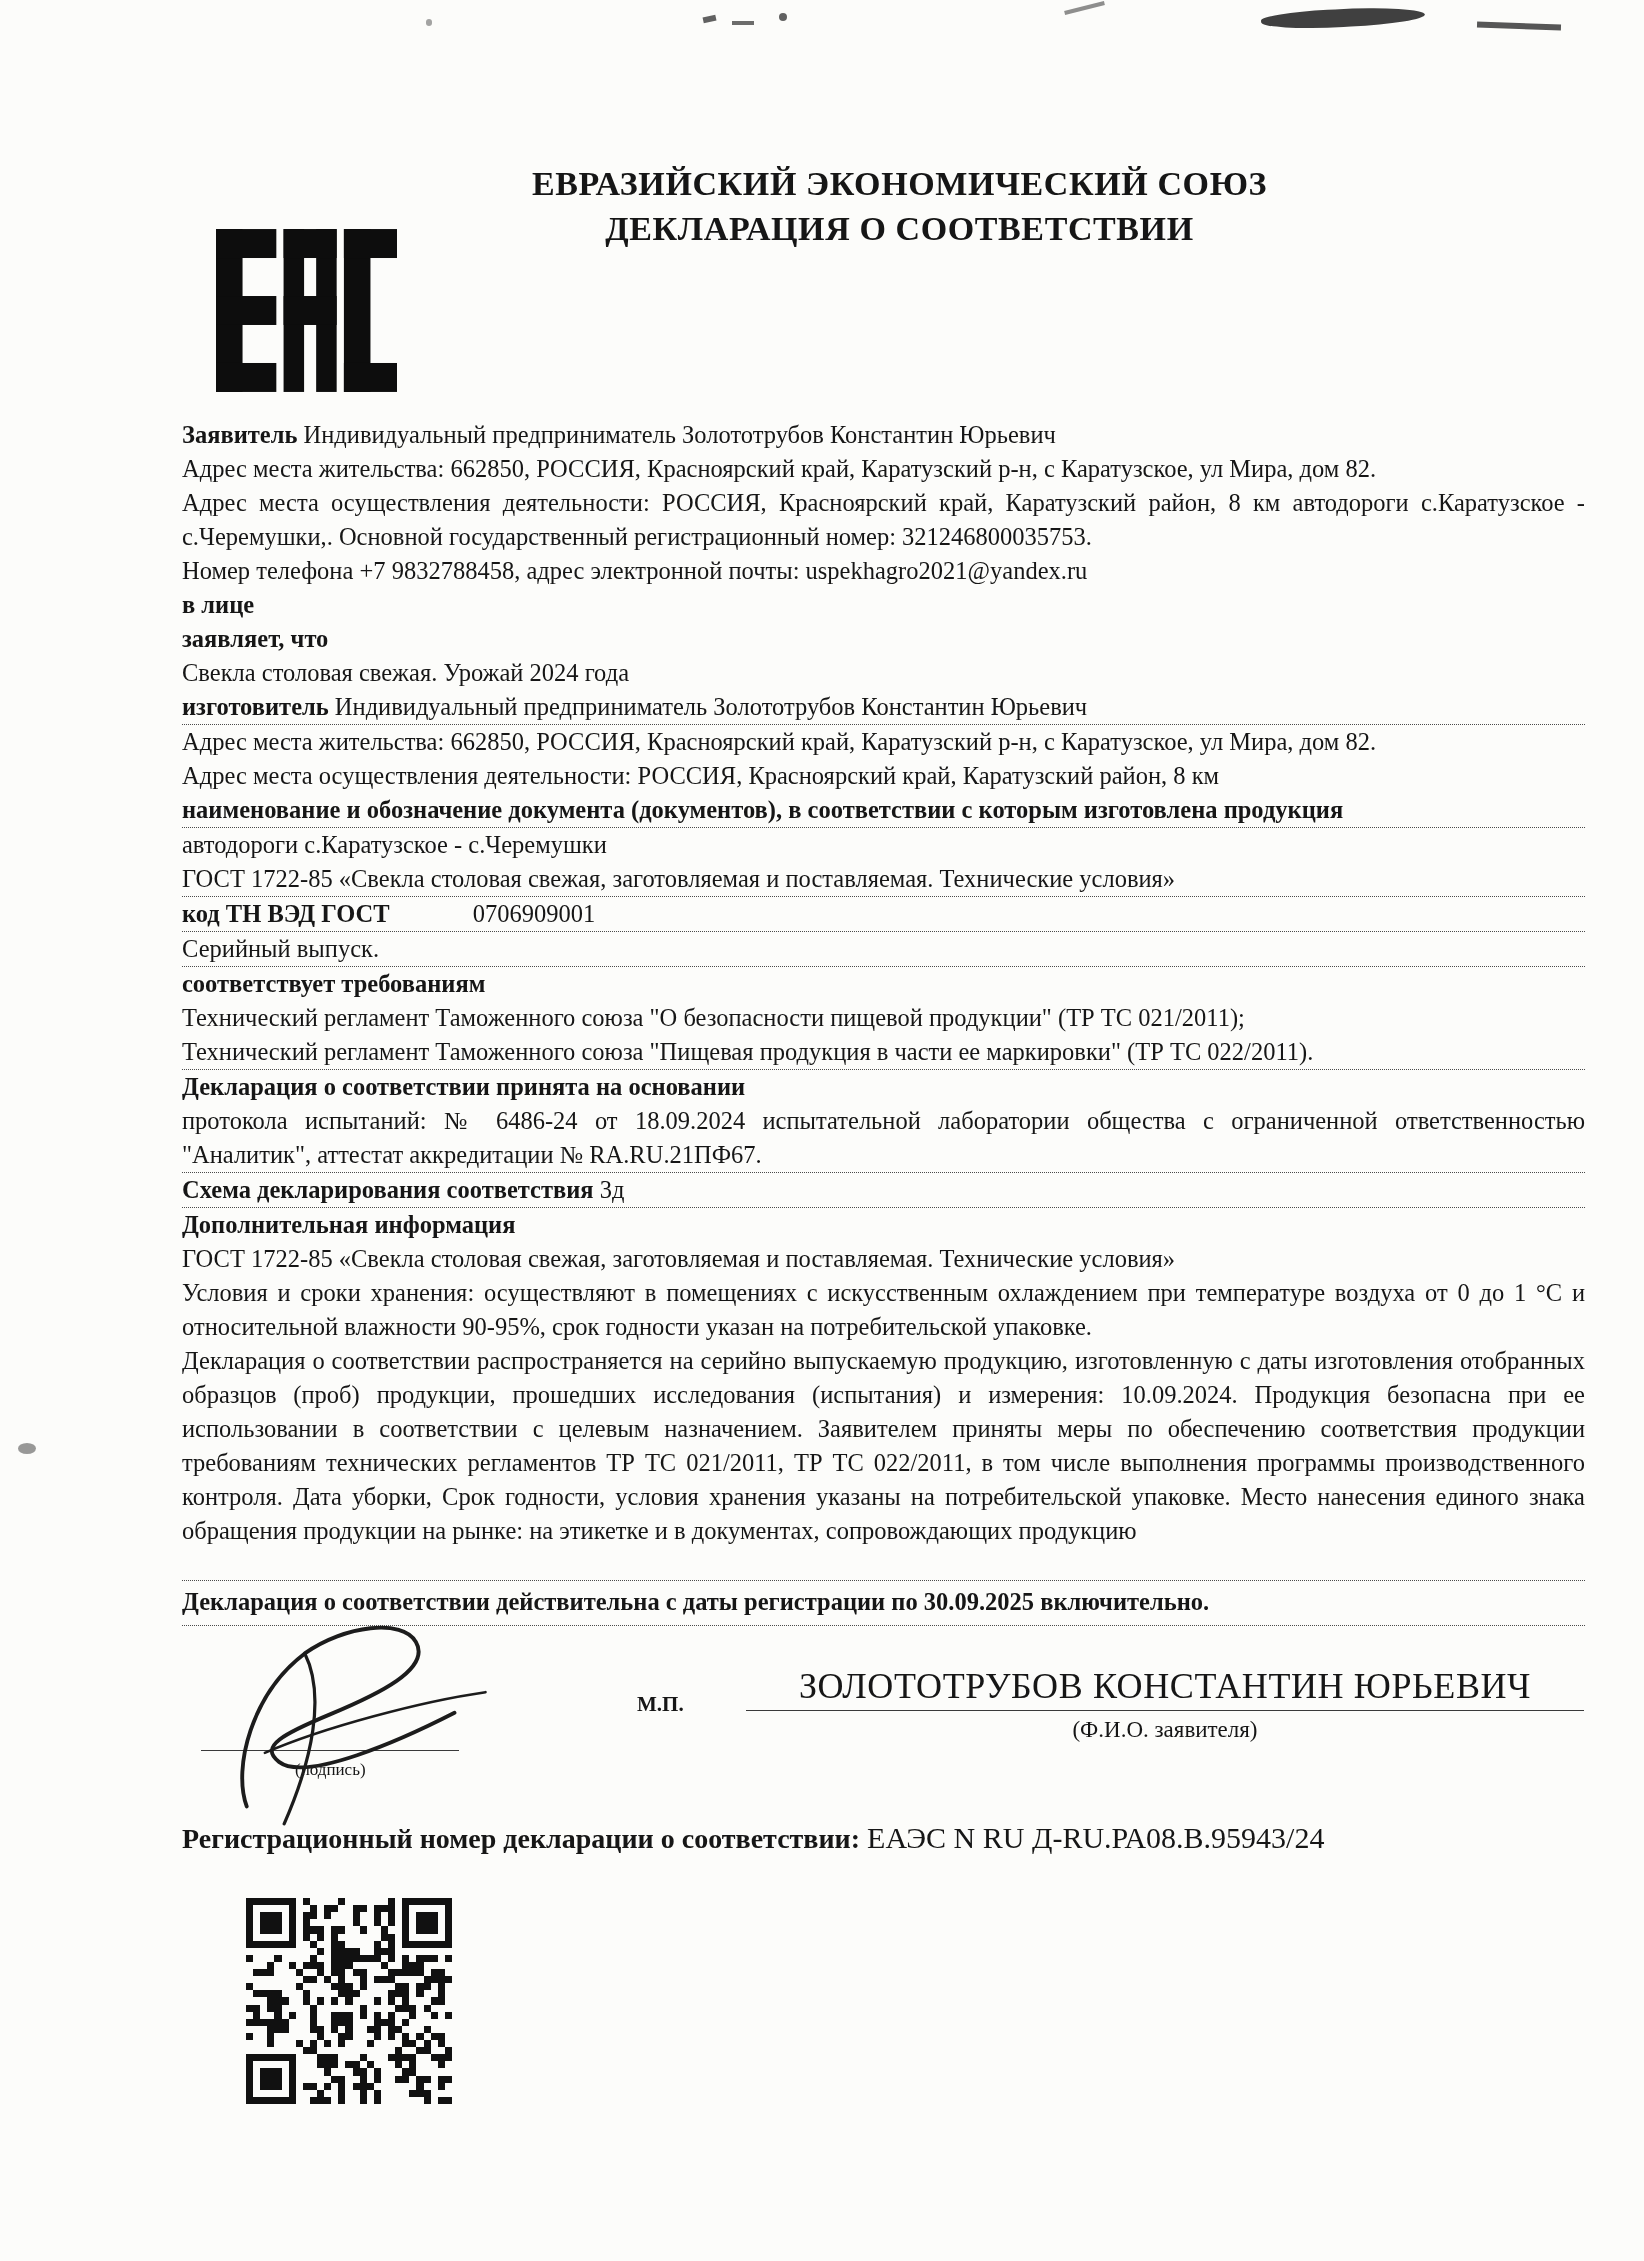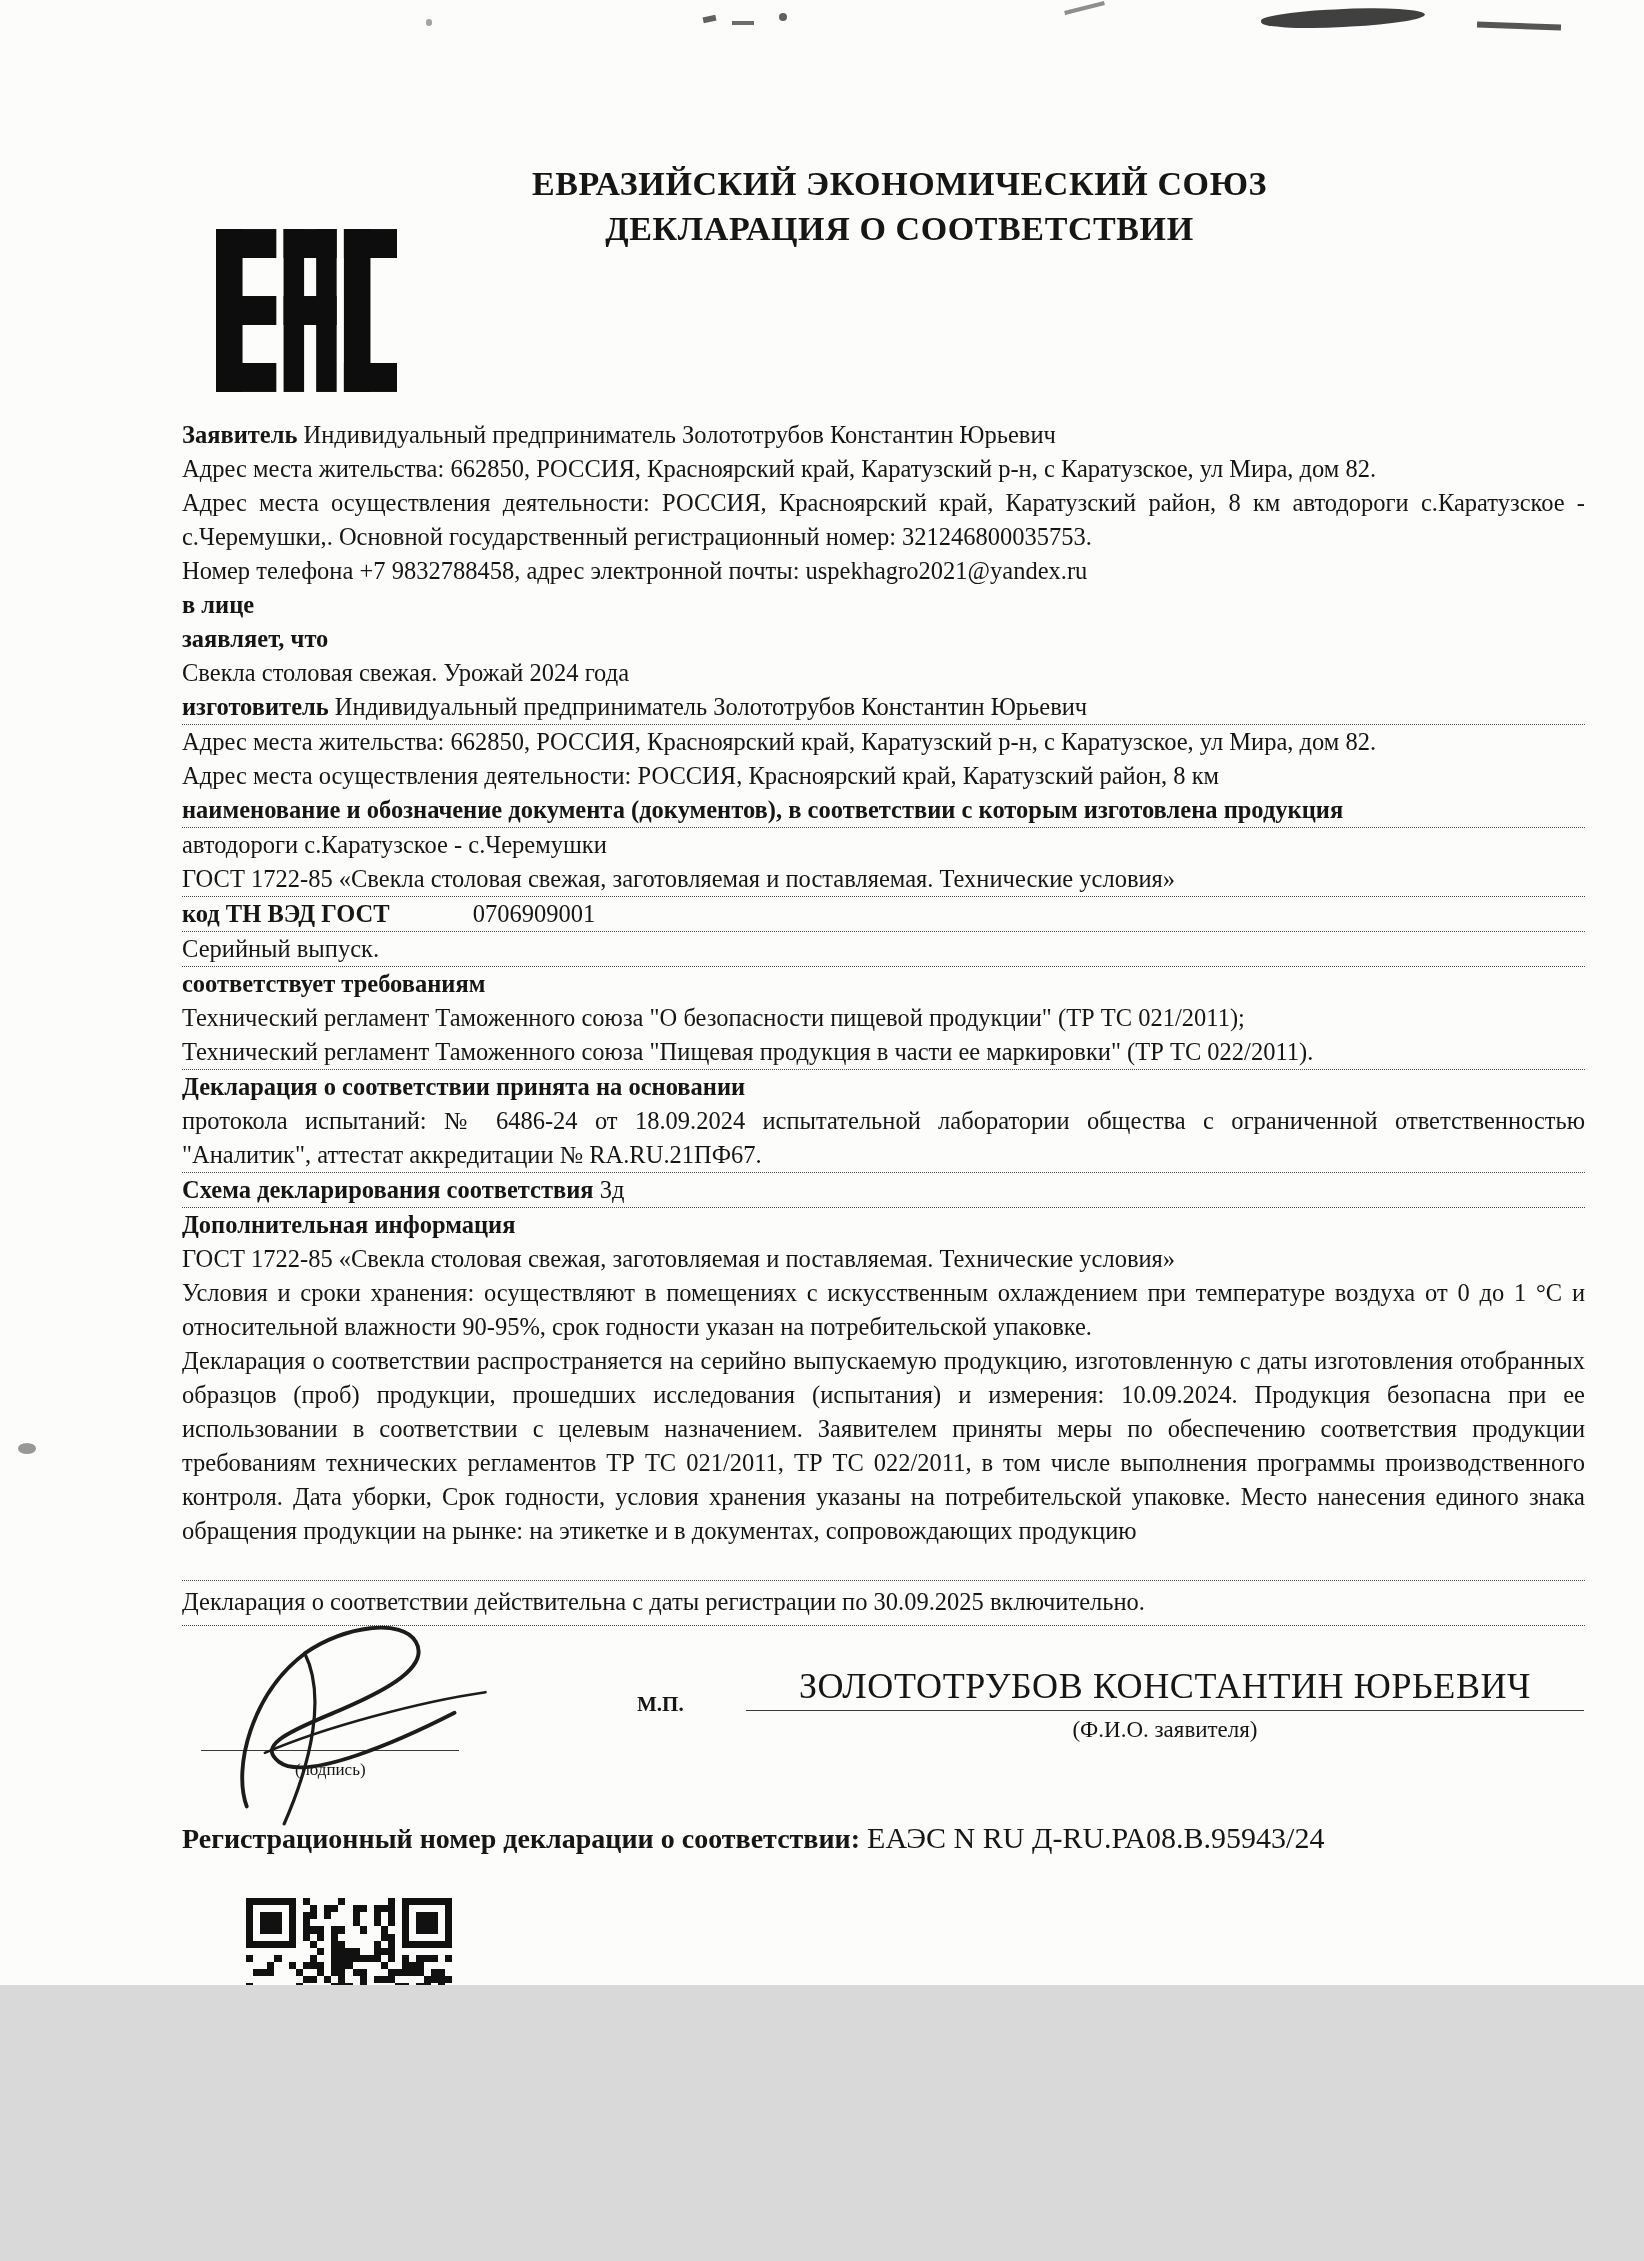--- a/index.html
+++ b/index.html
@@ -5,7 +5,7 @@
   * { margin: 0; padding: 0; box-sizing: border-box; }
   html, body { background: #d9d9d9; }
   .page {
-    width: 1644px; height: 1985px;
+    width: 1644px; height: 2261px;
     margin: 0 auto;
     background: #fcfcfa;
     position: relative;

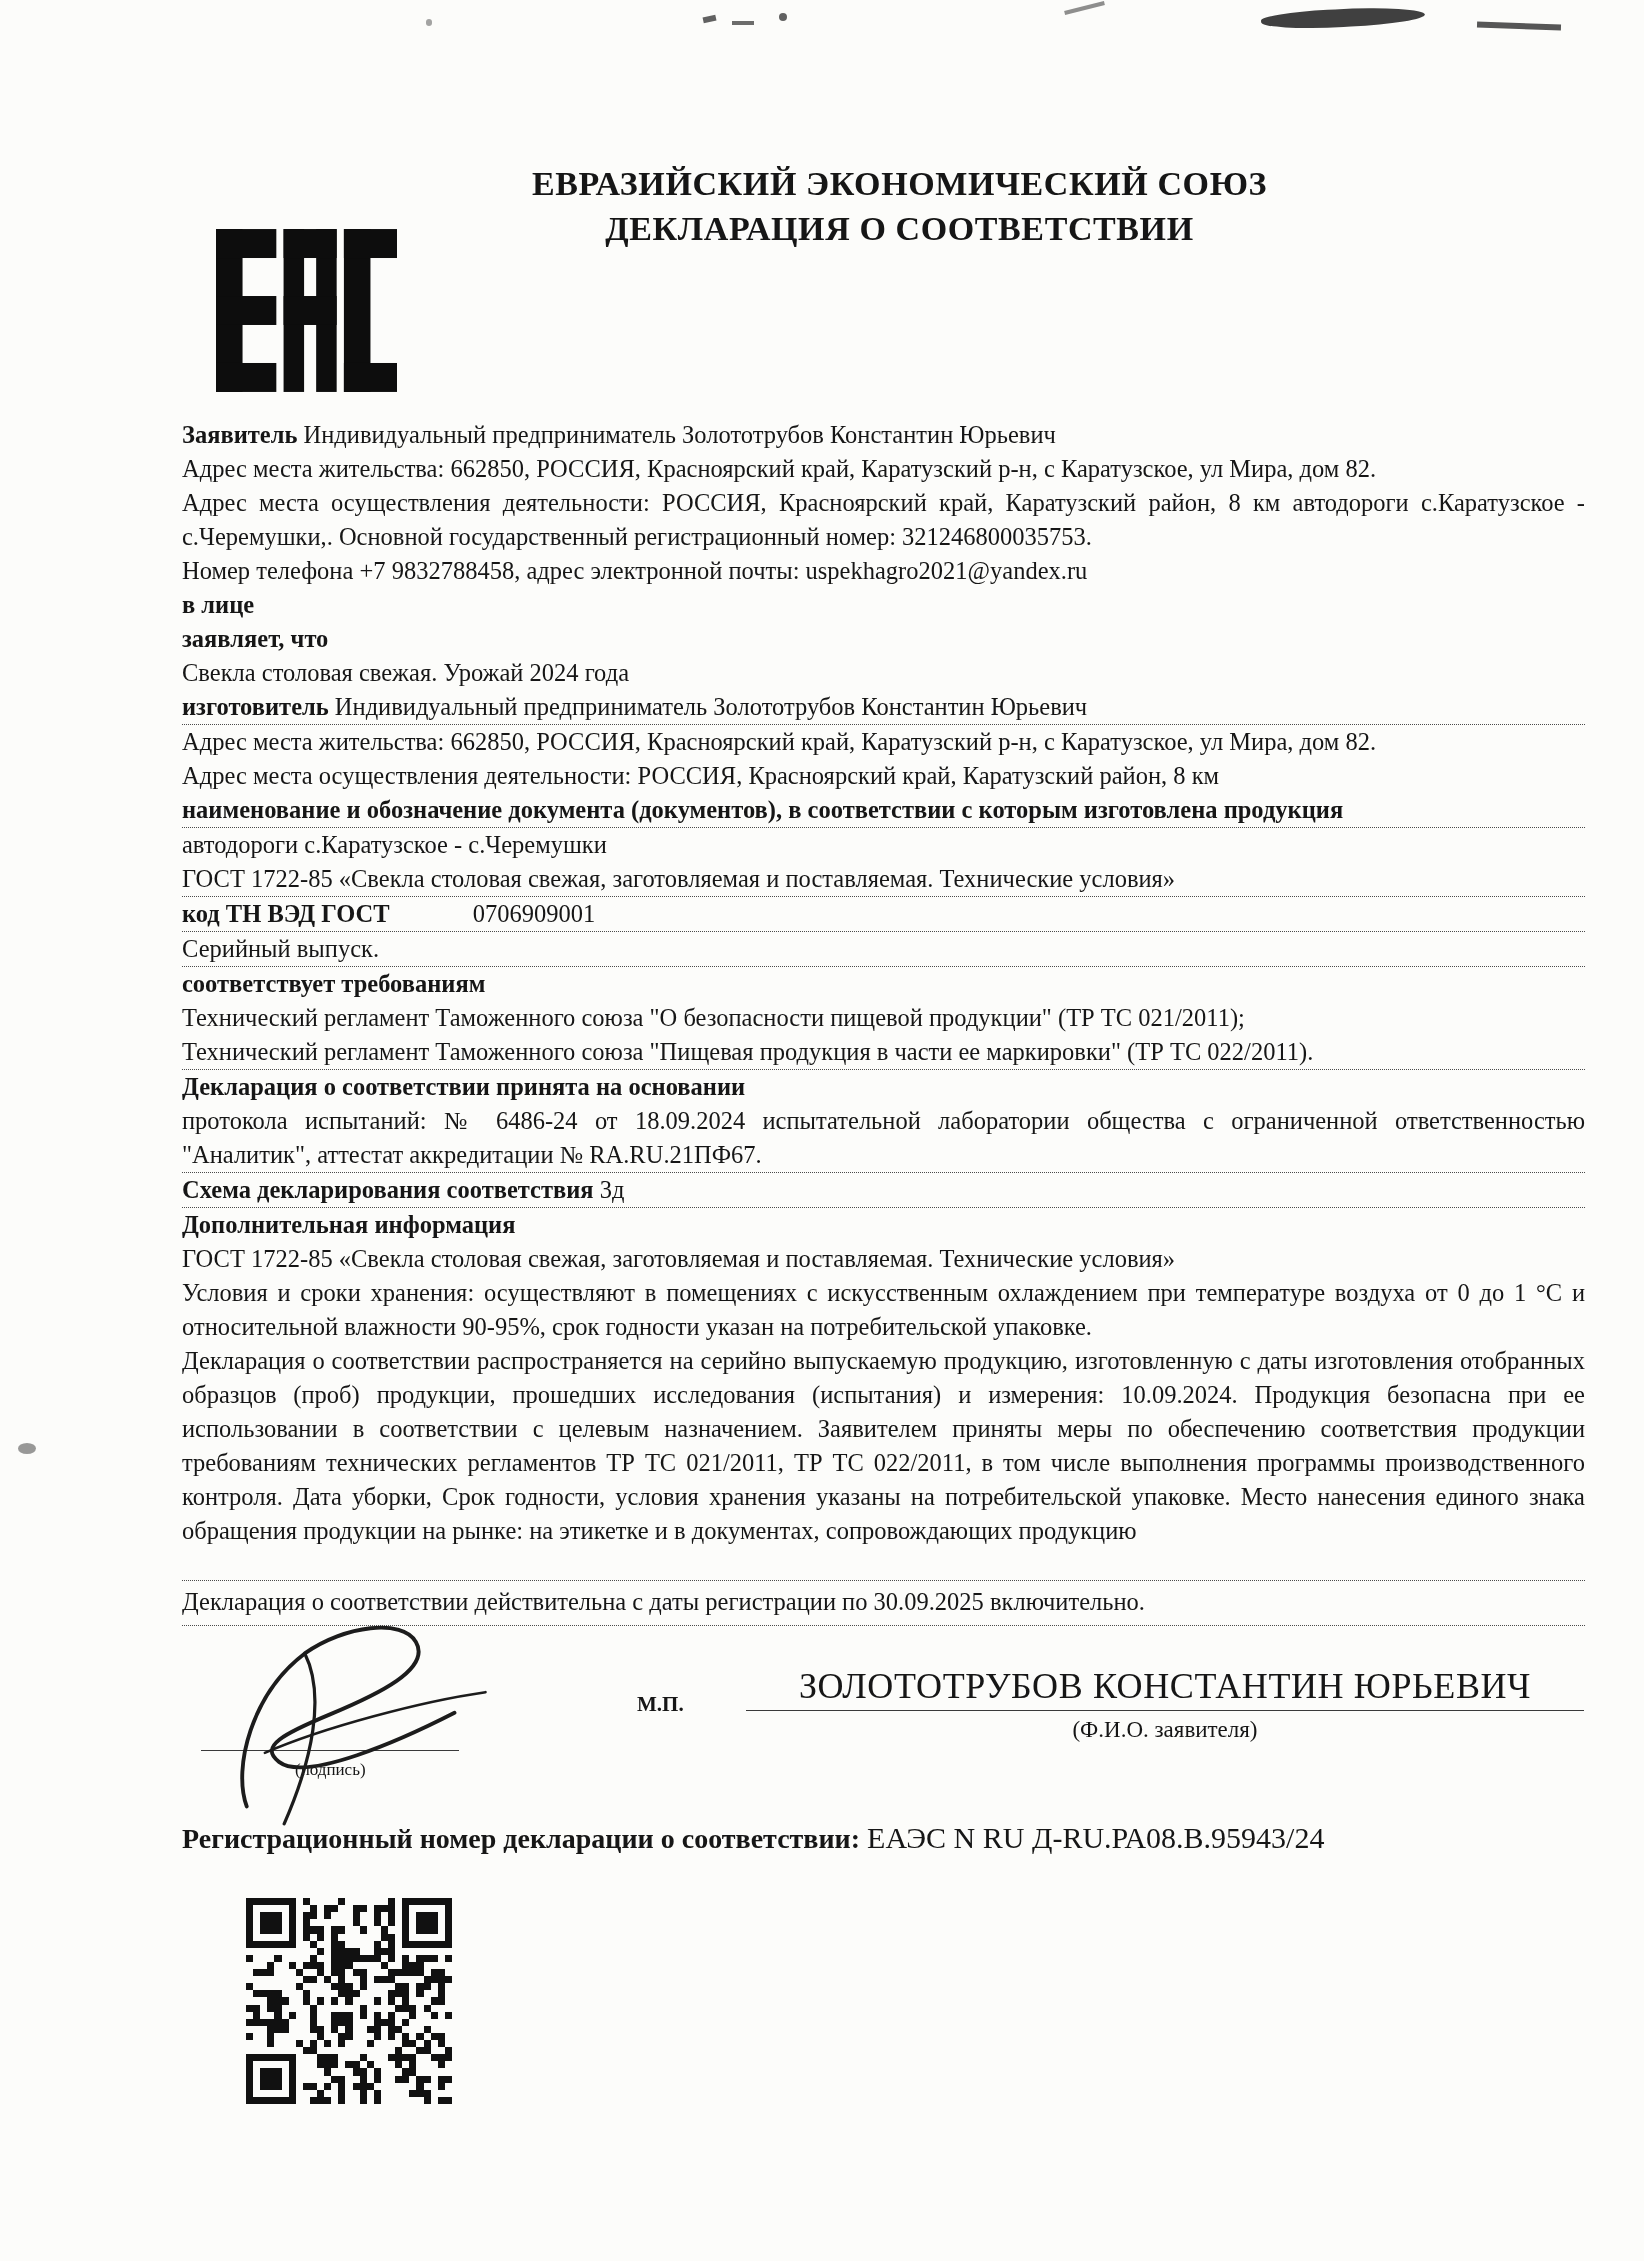--- a/index.html
+++ b/index.html
@@ -48,7 +48,7 @@
 
   .validity {
     margin-top: 32px;
-    font-weight: normal;
+    font-weight: bold;
     border-top: 1.9px dotted #4a4a4a;
     border-bottom: 1.9px dotted #4a4a4a;
     padding: 3.9px 0 6.4px 0;

